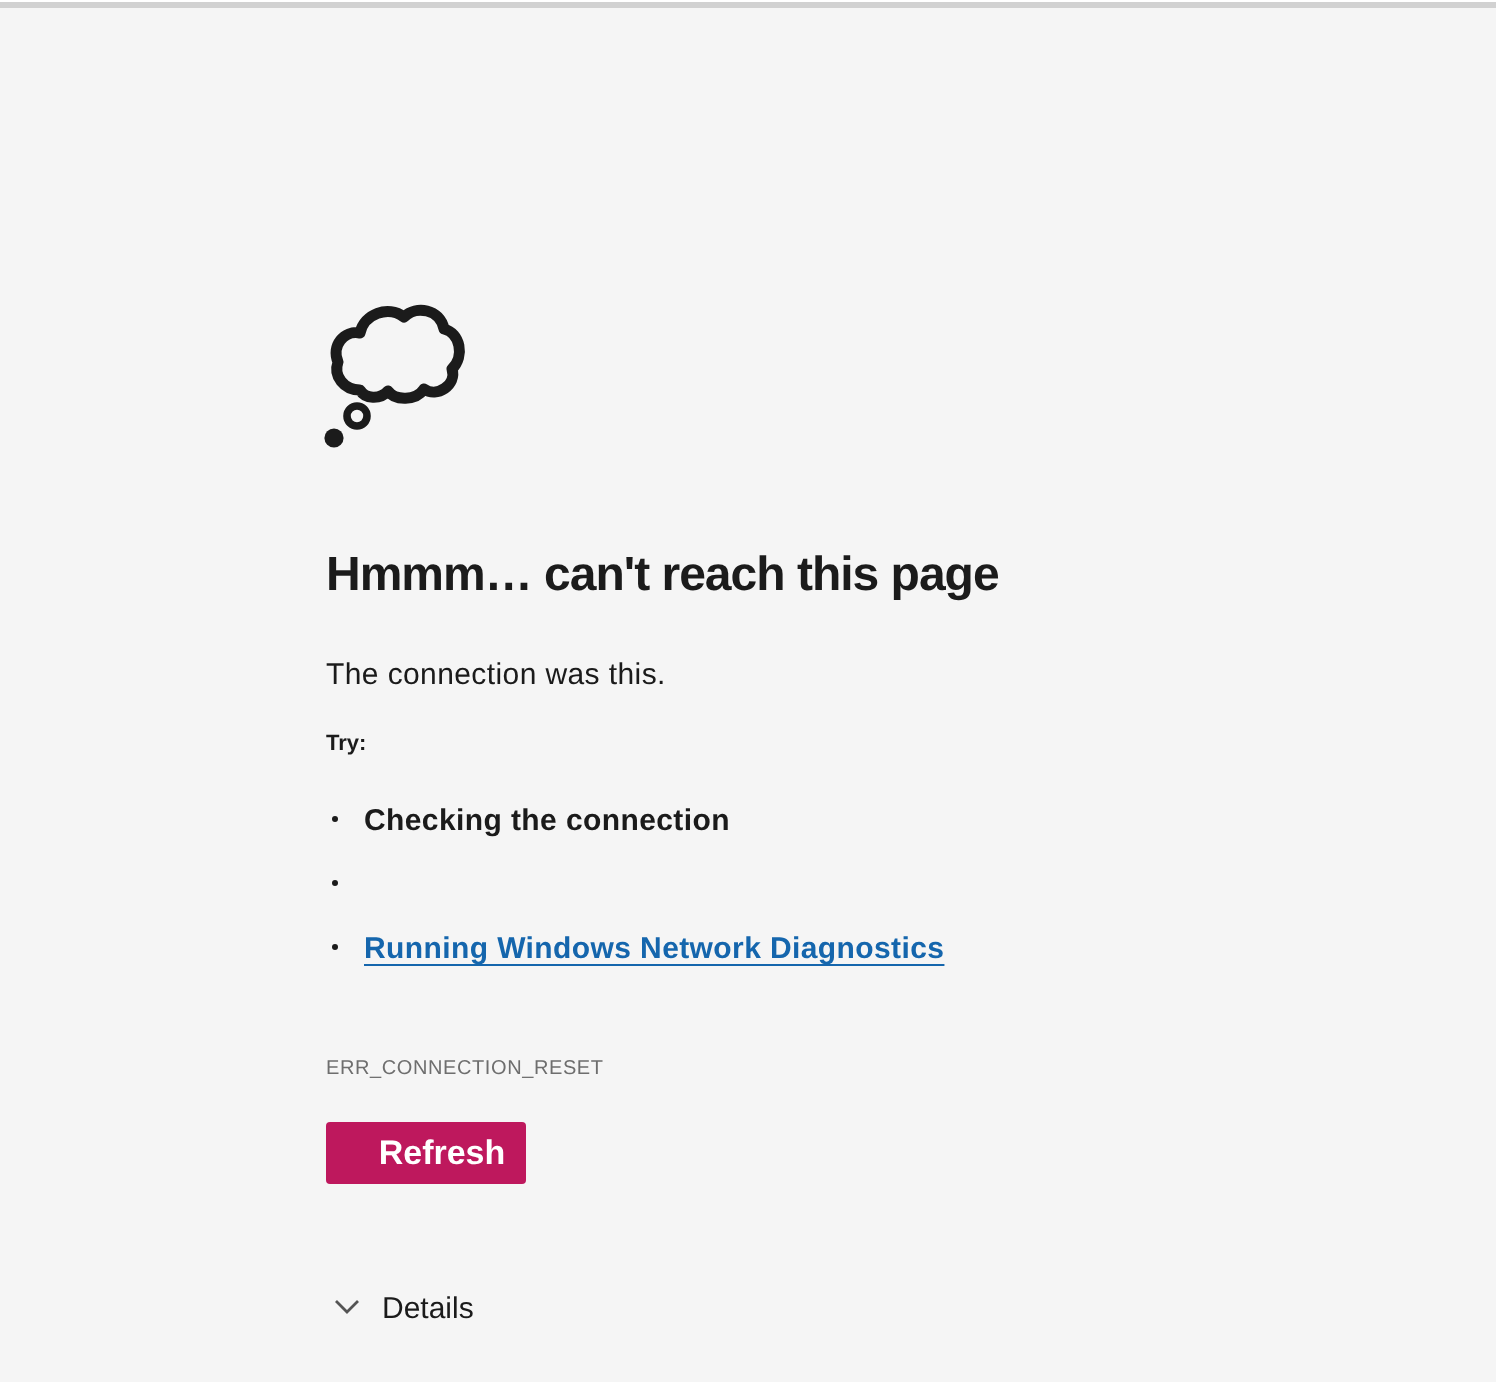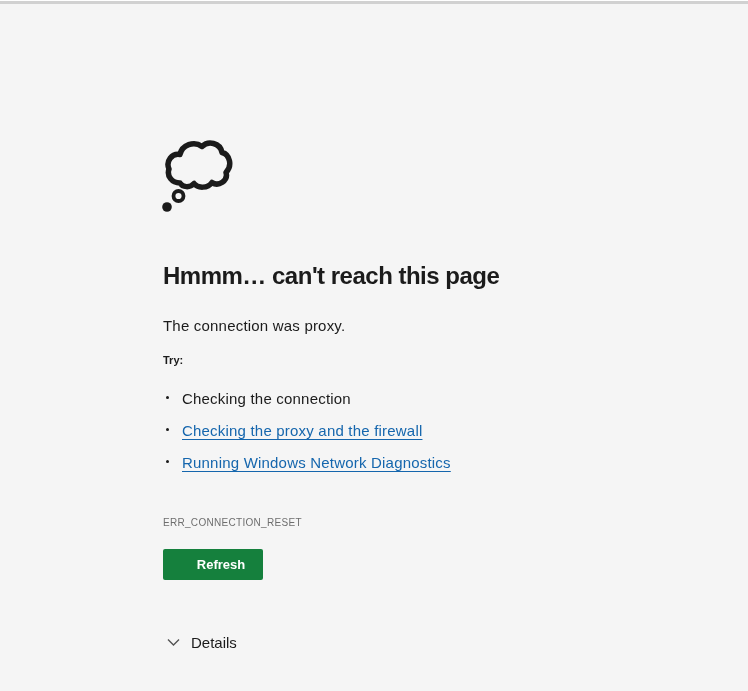--- a/index.html
+++ b/index.html
@@ -14,7 +14,7 @@
   .top-white { position: absolute; top: 0; left: 0; width: 748px; height: 1px; background: #ffffff; }
   .top-divider { position: absolute; top: 1px; left: 0; width: 748px; height: 3px; background: #d1d1d1; }
 
-  .content { position: absolute; top: 0; left: 0; width: 748px; height: 497px; }
+  .content { position: absolute; top: 12px; left: 0; width: 748px; height: 497px; }
 
   .bubble-icon { position: absolute; left: 161px; top: 137px; width: 72px; height: 76px; }
 

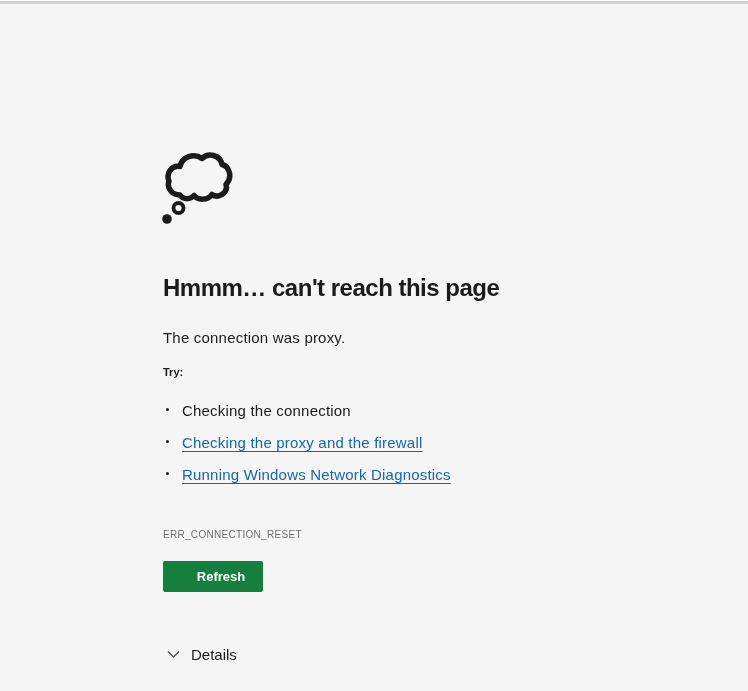--- a/index.html
+++ b/index.html
@@ -88,7 +88,7 @@
 
   <h1 class="page-title">Hmmm… can't reach this page</h1>
 
-  <div class="message">The connection was proxy.</div>
+  <div class="message">The connection was this.</div>
 
   <div class="try-label">Try:</div>
 

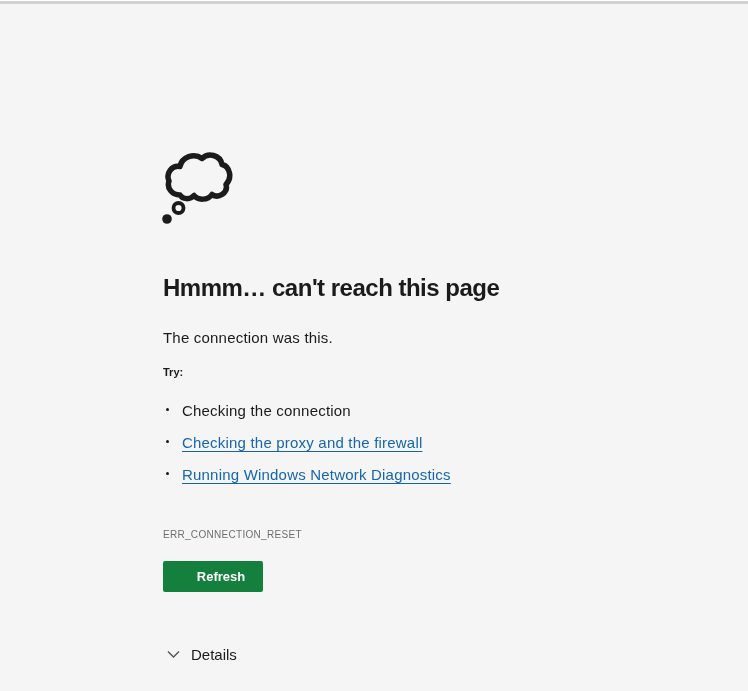--- a/index.html
+++ b/index.html
@@ -38,7 +38,7 @@
   .b1 { top: 396px; } .b2 { top: 428px; } .b3 { top: 460px; }
   .suggestion {
     position: absolute; left: 182px;
-    font-size: 15px; letter-spacing: 0.2px; color: #1b1b1b; white-space: nowrap;
+    font-size: 15px; letter-spacing: 0.2px; color: #1b1b1b; white-space: nowrap; font-weight: bold;
   }
   .s1 { top: 390px; } .s2 { top: 422px; } .s3 { top: 454px; text-align: right; }
   a.suggestion-link {

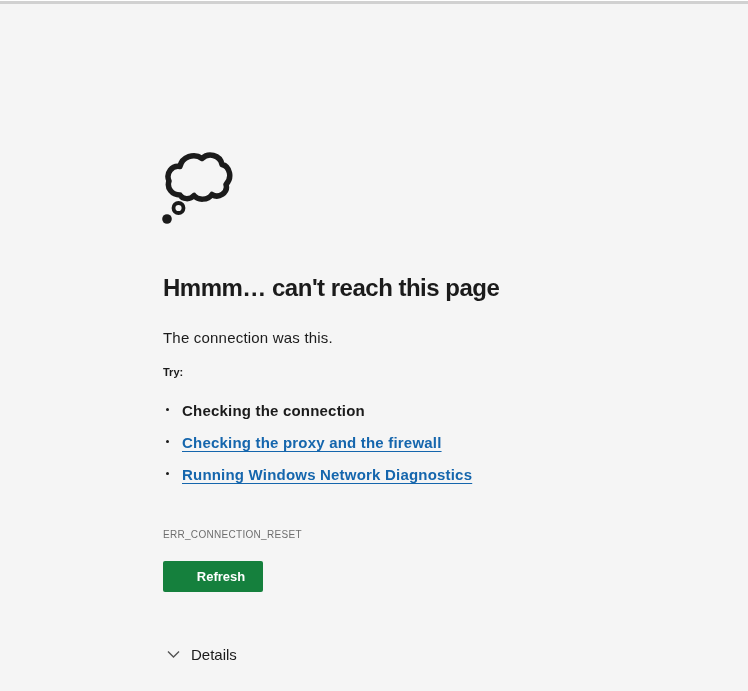--- a/index.html
+++ b/index.html
@@ -98,7 +98,6 @@
 
   <div class="suggestion s1">Checking the connection</div>
 
-  <a class="suggestion suggestion-link s2">Checking the proxy and the firewall</a>
 
   <a class="suggestion suggestion-link s3">Running Windows Network Diagnostics</a>
 

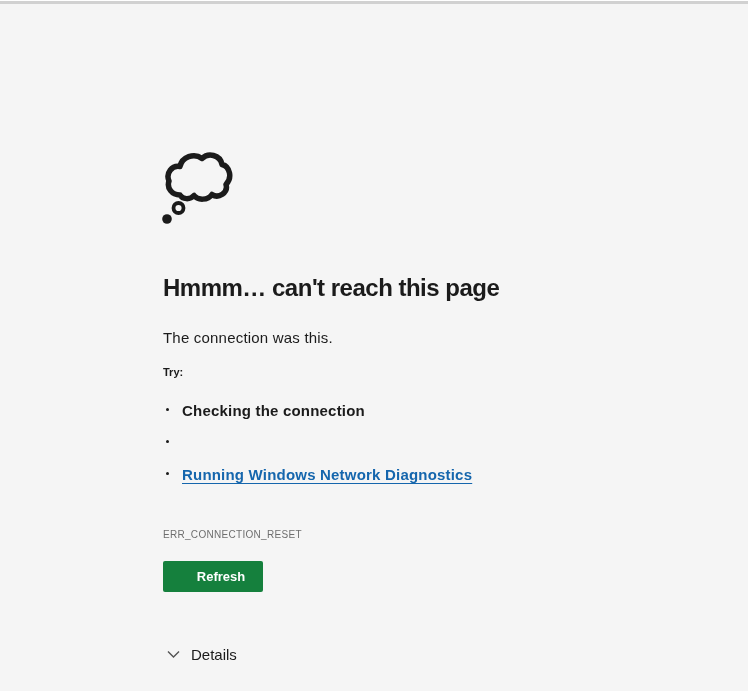--- a/index.html
+++ b/index.html
@@ -53,10 +53,10 @@
   .refresh-btn {
     position: absolute; left: 163px; top: 549px;
     width: 100px; height: 31px;
-    background: #15803d; color: #ffffff;
+    background: #be185d; color: #ffffff;
     border: none; border-radius: 2px;
     font-family: "Liberation Sans", sans-serif;
-    font-size: 13px; font-weight: 700;
+    font-size: 17px; font-weight: 700;
     cursor: pointer;
     display: flex; align-items: center; justify-content: center; padding-left: 16px;
   }

